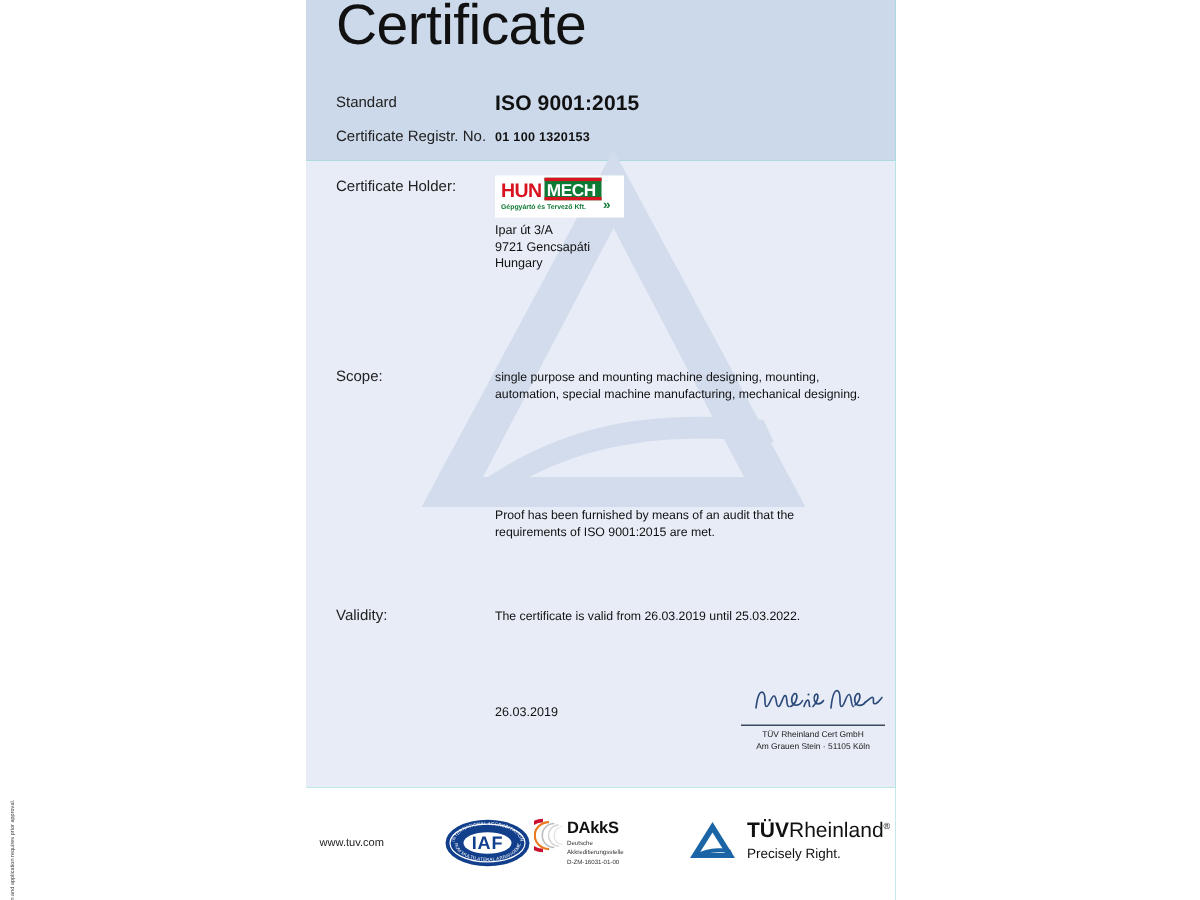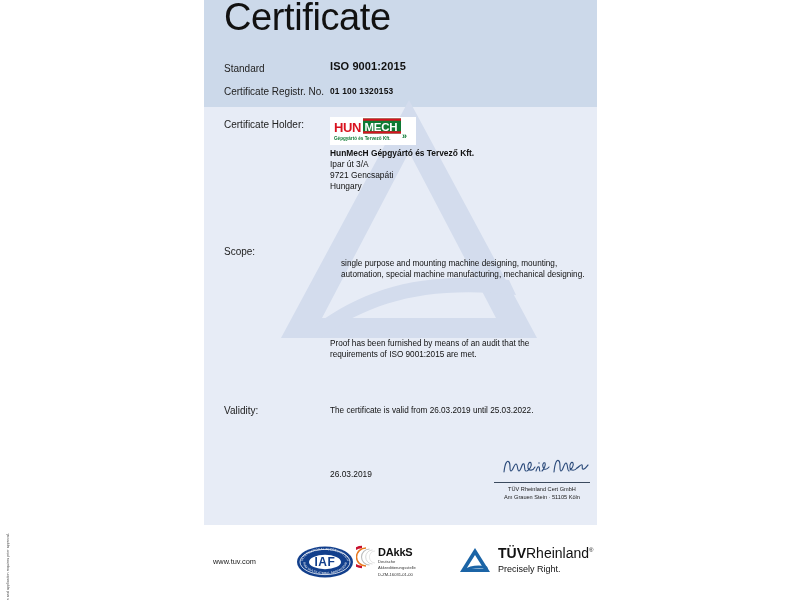--- a/index.html
+++ b/index.html
@@ -96,7 +96,7 @@
     line-height: 1.35;
   }
   .value.big {
-    font-size: 11px;
+    font-size: 14px;
     font-weight: bold;
     letter-spacing: 0.1px;
   }

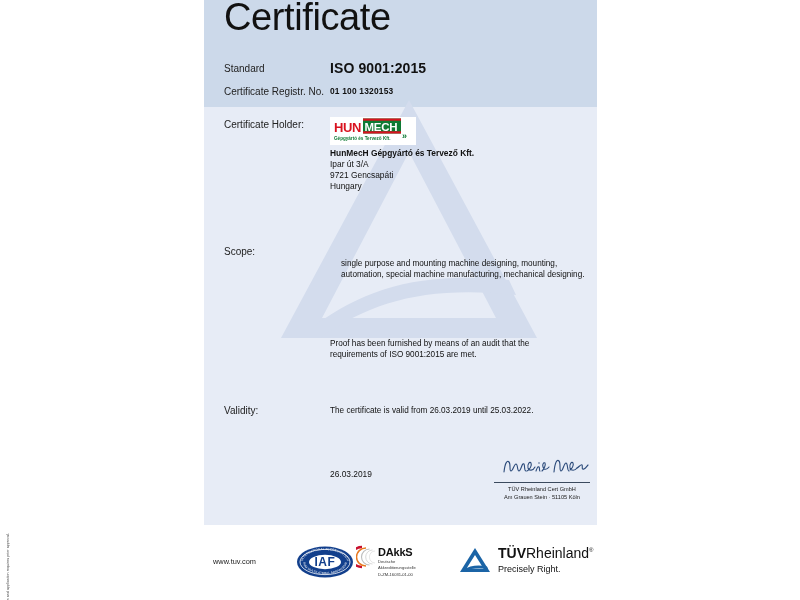--- a/index.html
+++ b/index.html
@@ -299,7 +299,6 @@
         <text x="4" y="22.5" font-family="Liberation Sans, sans-serif" font-size="4.6" font-weight="bold" fill="#0e7a34">Gépgyártó és Tervező Kft.</text>
       </svg>
     </div>
-    <div class="holder-name">HunMecH Gépgyártó és Tervező Kft.</div>
     <div class="holder-addr">Ipar út 3/A
 9721 Gencsapáti
 Hungary</div>

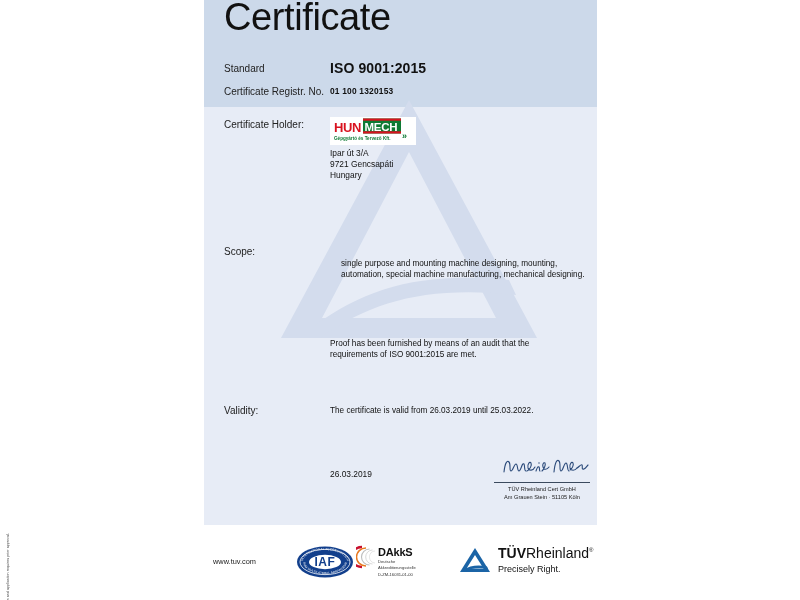--- a/index.html
+++ b/index.html
@@ -306,7 +306,7 @@
 
   <div class="row" style="top:246px;">
     <div class="label" style="top:0;">Scope:</div>
-    <div class="value" style="top:12px; width:245px; white-space:normal;margin-left:11px;">single purpose and mounting machine designing, mounting, automation, special machine manufacturing, mechanical designing.</div>
+    <div class="value" style="top:0; width:245px; white-space:normal;">single purpose and mounting machine designing, mounting, automation, special machine manufacturing, mechanical designing.</div>
   </div>
 
   <div class="row" style="top:338px;">

